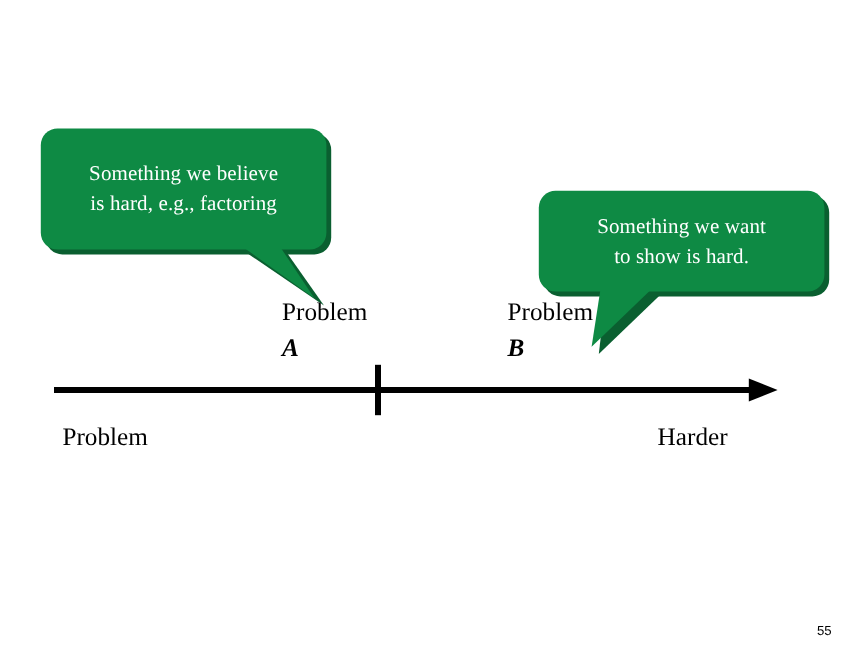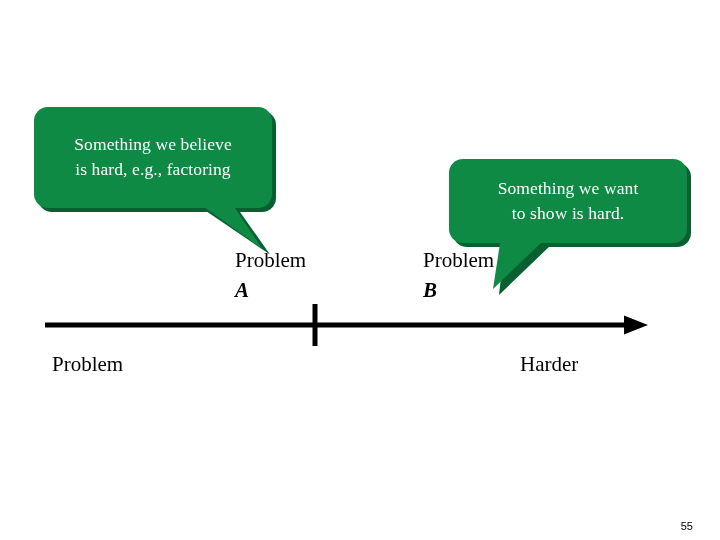--- a/index.html
+++ b/index.html
@@ -127,7 +127,7 @@
     top: 352px;
   }
   #label-easier { left: 52px; }
-  #label-harder { left: 520px; text-align: right; }
+  #label-harder { left: 548px; text-align: right; }
 
   
   #page-number {

